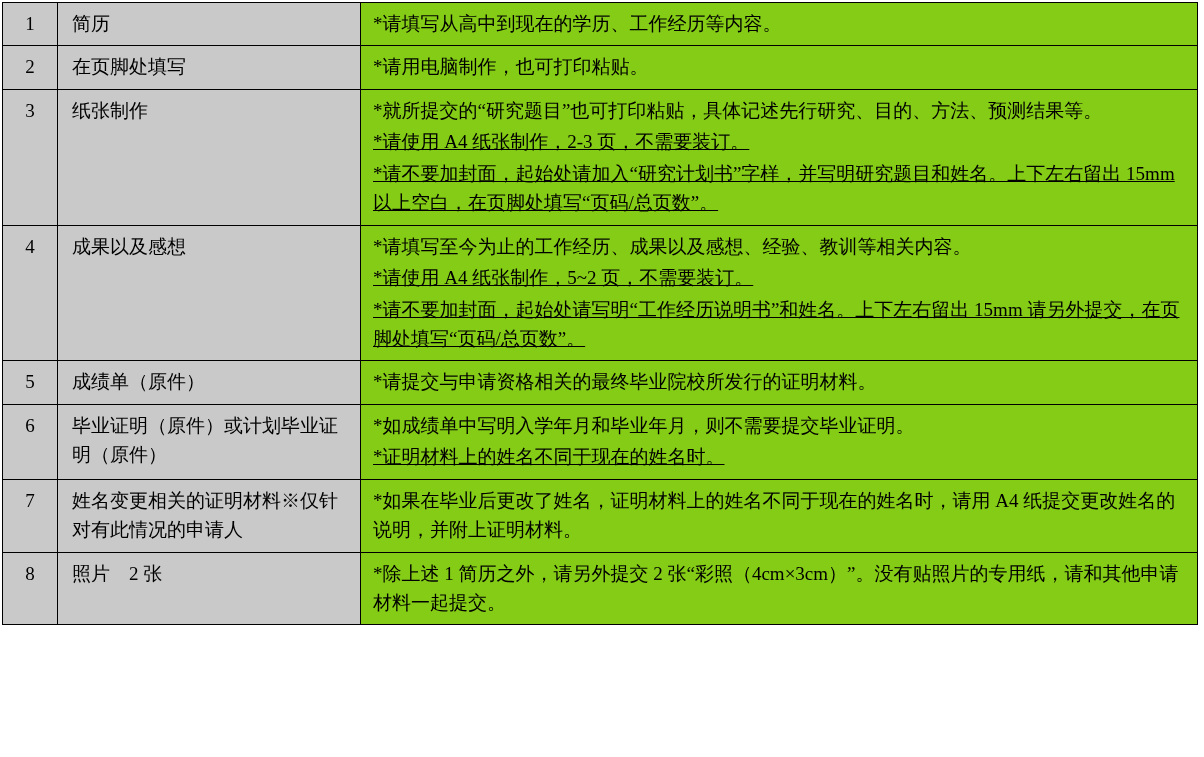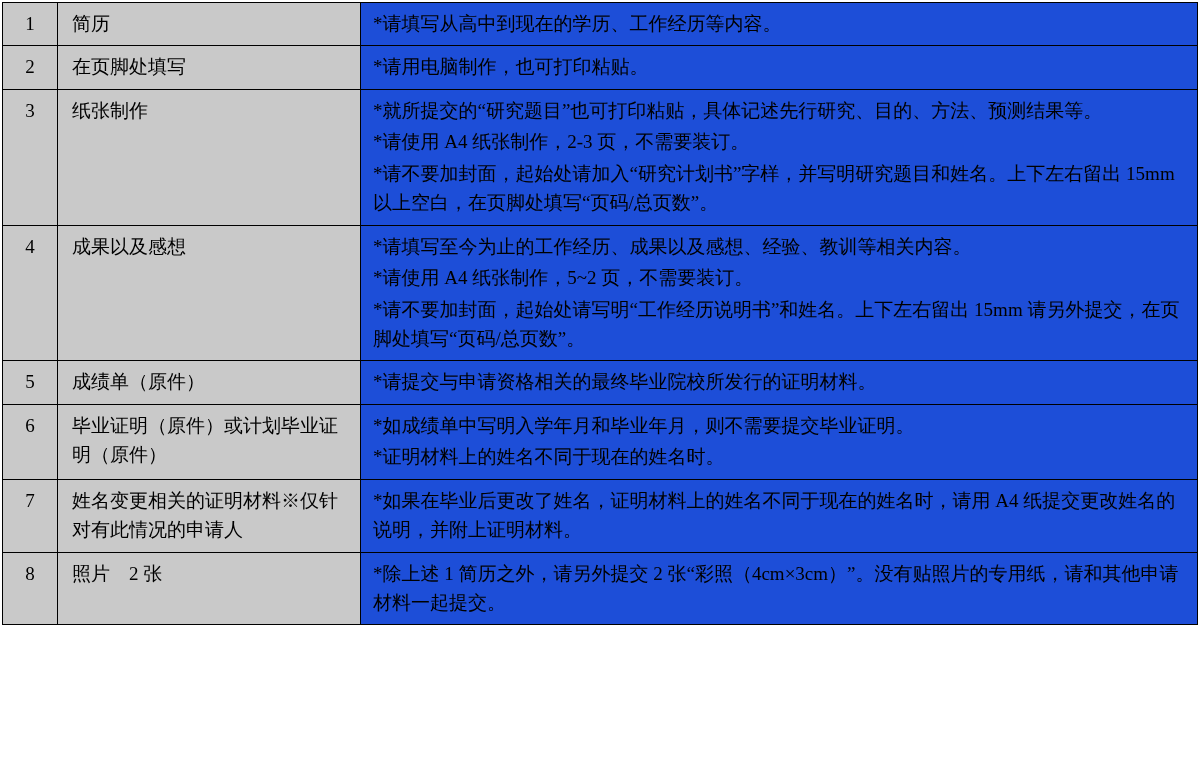--- a/index.html
+++ b/index.html
@@ -40,7 +40,7 @@
     font-family: Liberation Serif, serif;
   }
   td.col-desc {
-    background: #1d4ed8;
+    background: #84cc16;
     padding-left: 12px;
   }
   .desc-line {

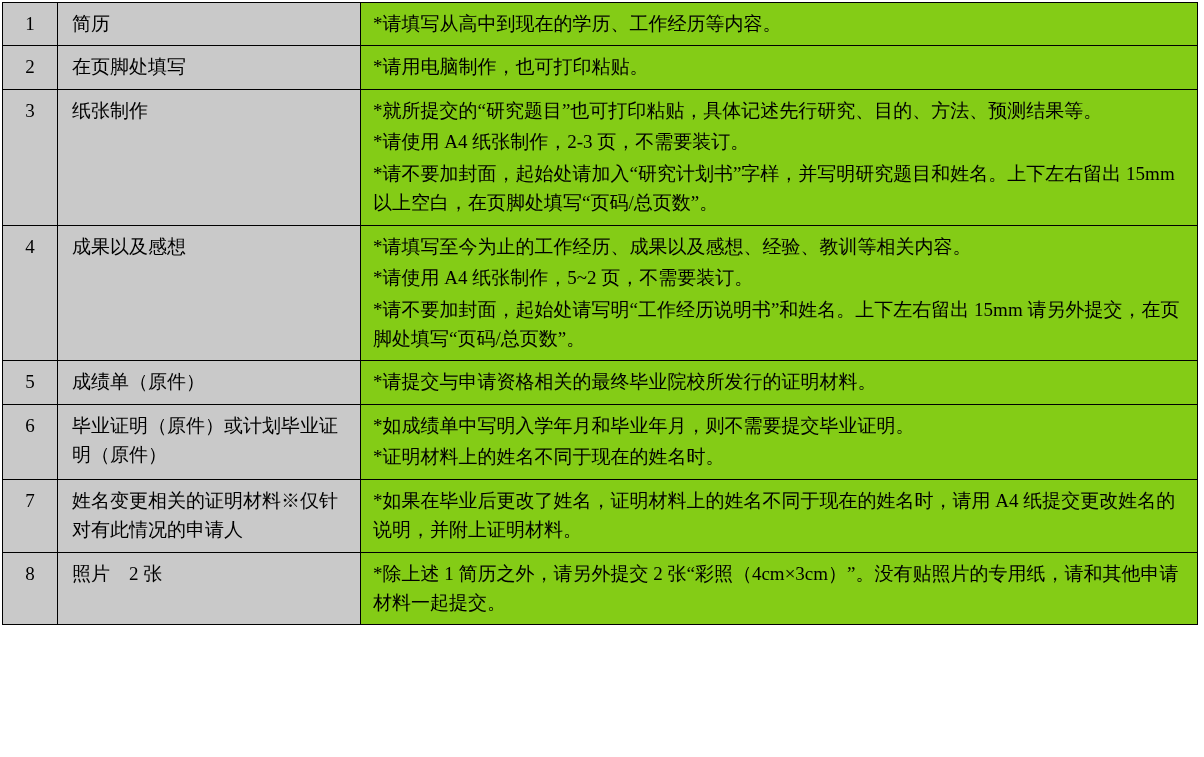--- a/index.html
+++ b/index.html
@@ -49,6 +49,7 @@
   }
   .desc-line + .desc-line {
     margin-top: 2px;
+    text-decoration: underline;
   }
   .name-text {
     display: block;

